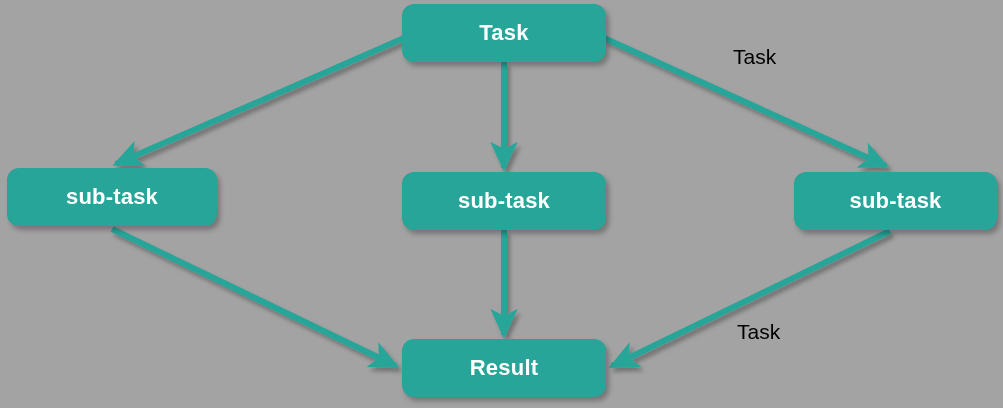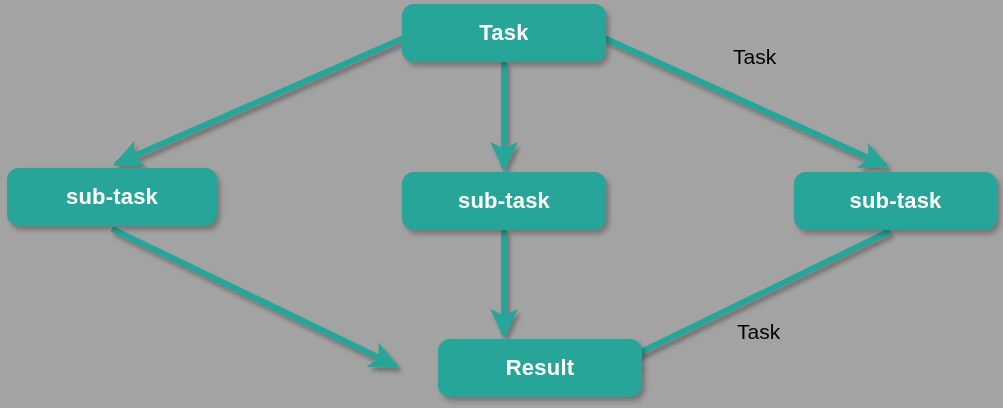--- a/index.html
+++ b/index.html
@@ -74,7 +74,7 @@
   <div class="node" style="left: 7px; top: 168px; width: 210px; height: 58px; background: rgb(38, 165, 152); color: rgb(255, 255, 255);">sub-task</div>
   <div class="node" style="left: 402px; top: 172px; width: 204px; height: 58px; background: rgb(38, 165, 152); color: rgb(255, 255, 255);">sub-task</div>
   <div class="node" style="left: 794px; top: 172px; width: 203px; height: 58px; background: rgb(38, 165, 152); color: rgb(255, 255, 255);">sub-task</div>
-  <div class="node" style="left: 402px; top: 339px; width: 204px; height: 58px; background: rgb(38, 165, 152); color: rgb(255, 255, 255); margin-left: 36px;">Result</div>
+  <div class="node" style="left: 402px; top: 339px; width: 204px; height: 58px; background: rgb(38, 165, 152); color: rgb(255, 255, 255);">Result</div>
 
   <div class="edge-label" style="left: 733px; top: 45px; color: rgb(0, 0, 0);">Task</div>
   <div class="edge-label" style="left: 737px; top: 320px; color: rgb(0, 0, 0);">Task</div>

